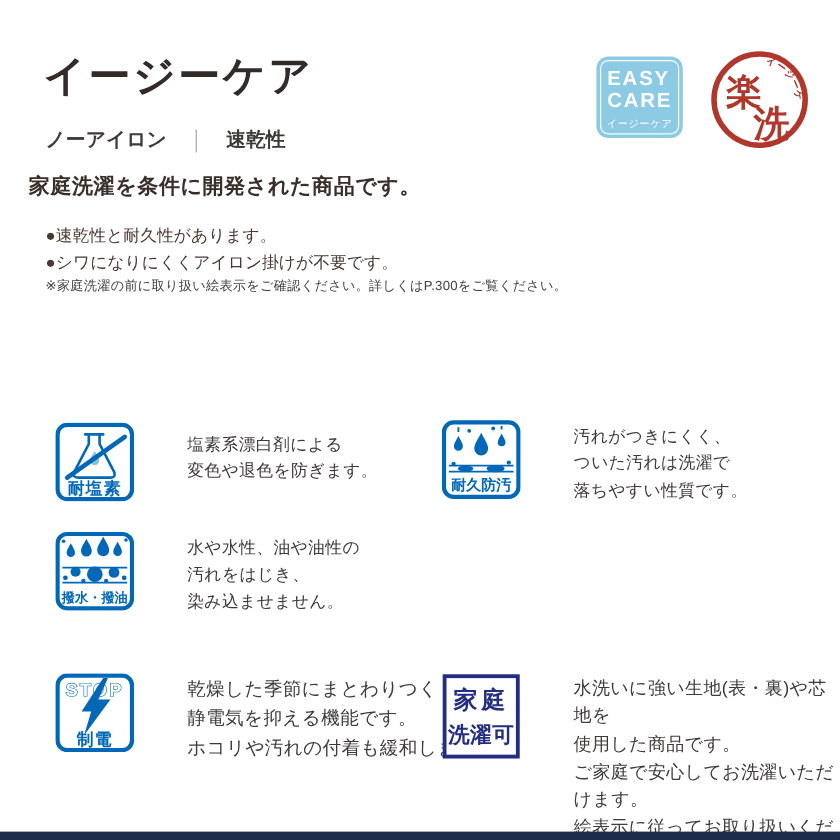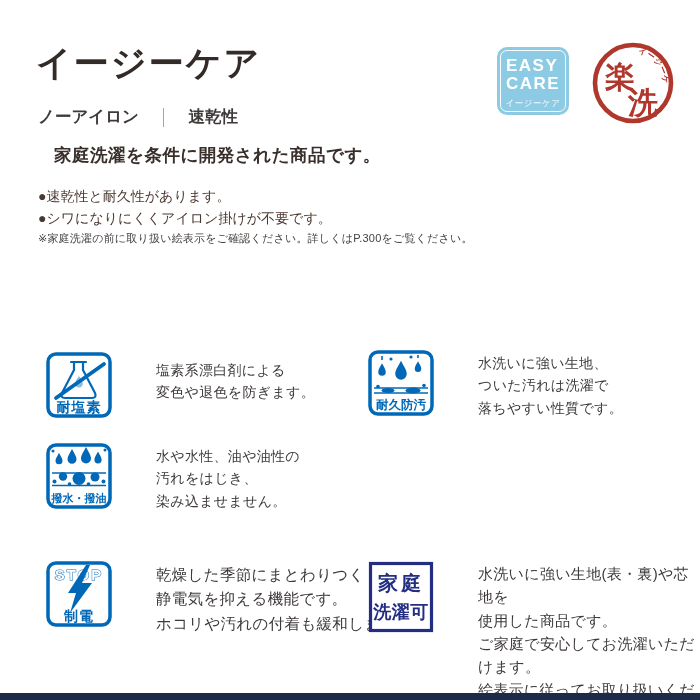--- a/index.html
+++ b/index.html
@@ -19,7 +19,7 @@
   }
   .subtitle .sep{width:1.5px;height:19px;background:#a9a5a3;}
   .lead{
-    position:absolute;left:54px;top:143px;
+    position:absolute;left:24px;top:143px;
     font-size:17.5px;font-weight:bold;color:#382e2a;letter-spacing:0.5px;text-align:right;
   }
   .bullets{

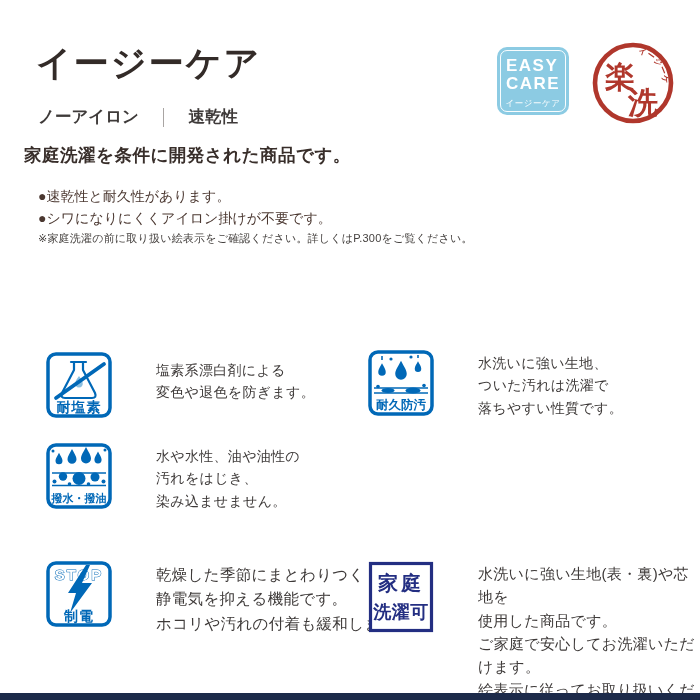--- a/index.html
+++ b/index.html
@@ -155,7 +155,7 @@
         <text class="ilabel ilabel-4" x="33" y="58.5">耐久防汚</text>
       </svg>
     </div>
-    <div class="ftext">水洗いに強い生地、
+    <div class="ftext">汚れがつきにくく、
 ついた汚れは洗濯で
 落ちやすい性質です。</div>
   </div>

